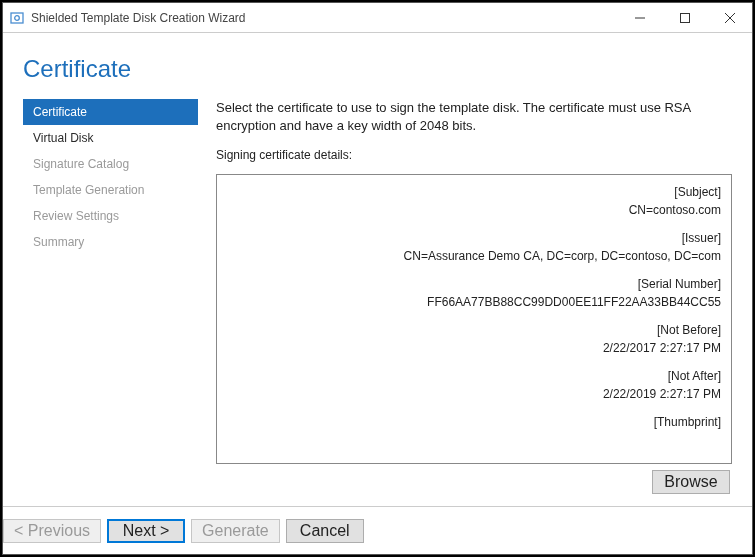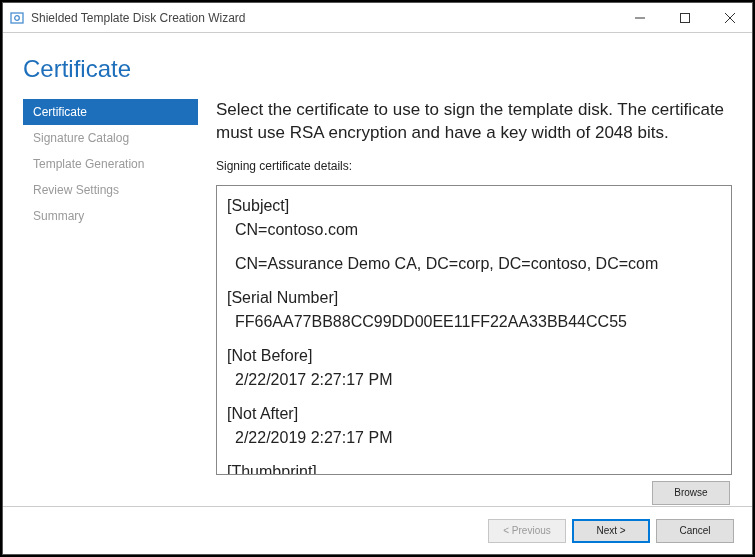--- a/index.html
+++ b/index.html
@@ -85,7 +85,7 @@
   }
   .instruction {
     color: #222;
-    font-size: 17px;
+    font-size: 13px;
     line-height: 1.35;
     padding-right: 4px;
   }

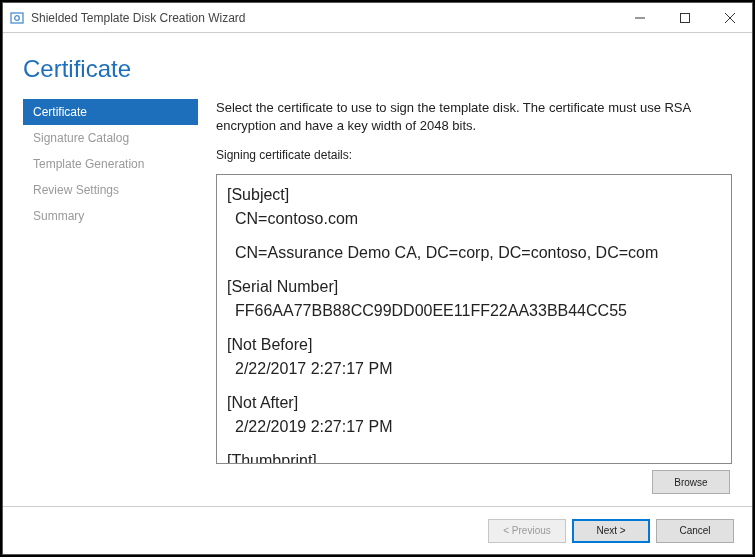--- a/index.html
+++ b/index.html
@@ -186,6 +186,7 @@
 
     <div class="sidebar">
       <div class="nav-item active">Certificate</div>
+      <div class="nav-item enabled">Virtual Disk</div>
       <div class="nav-item">Signature Catalog</div>
       <div class="nav-item">Template Generation</div>
       <div class="nav-item">Review Settings</div>

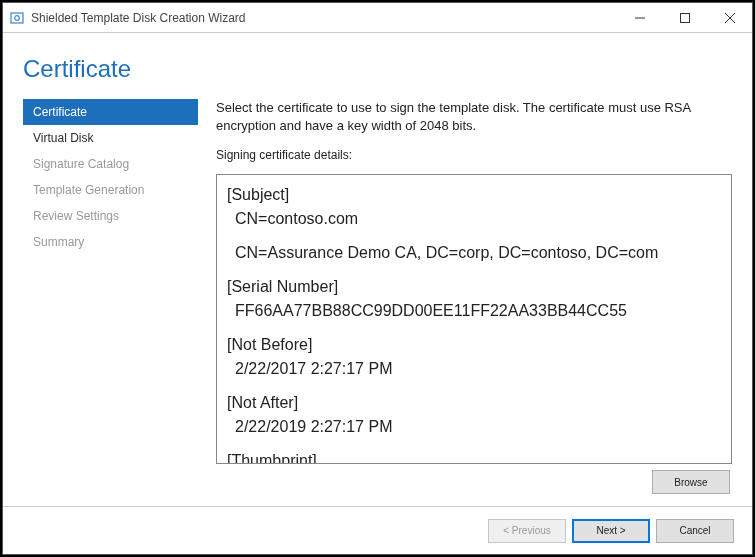--- a/index.html
+++ b/index.html
@@ -99,9 +99,10 @@
     padding: 8px 10px;
     height: 290px;
     overflow: auto;
-    font-size: 16px;
+    font-size: 12px;
     color: #222;
     line-height: 1.5;
+    text-align: right;
   }
   .cert-entry { margin-bottom: 10px; }
   .cert-entry .label { }

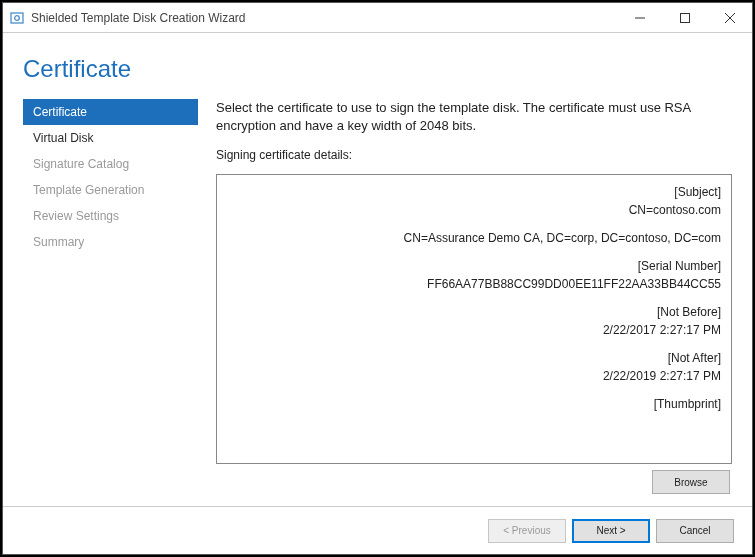--- a/index.html
+++ b/index.html
@@ -204,6 +204,7 @@
           <div class="value">CN=contoso.com</div>
         </div>
         <div class="cert-entry">
+          <div class="label">[Issuer]</div>
           <div class="value">CN=Assurance Demo CA, DC=corp, DC=contoso, DC=com</div>
         </div>
         <div class="cert-entry">

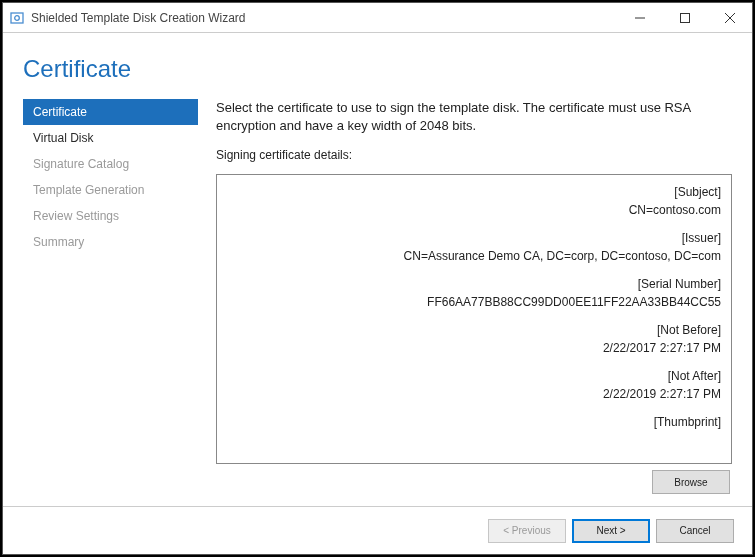--- a/index.html
+++ b/index.html
@@ -129,7 +129,7 @@
     min-width: 78px;
     height: 24px;
     font-family: inherit;
-    font-size: 10px;
+    font-size: 16px;
     background: #e1e1e1;
     border: 1px solid #adadad;
     color: #222;

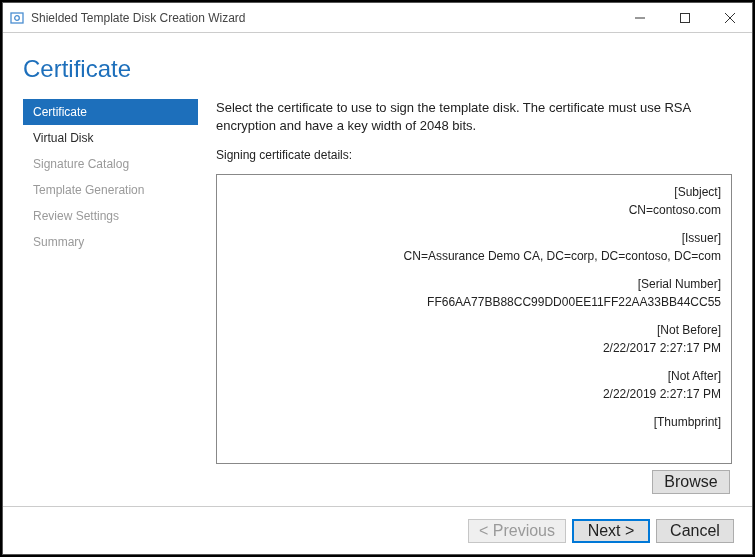--- a/index.html
+++ b/index.html
@@ -120,7 +120,7 @@
     height: 48px;
     display: flex;
     align-items: center;
-    justify-content: flex-end;
+    justify-content: flex-start;
     gap: 6px;
     padding-right: 18px;
     background: #fff;

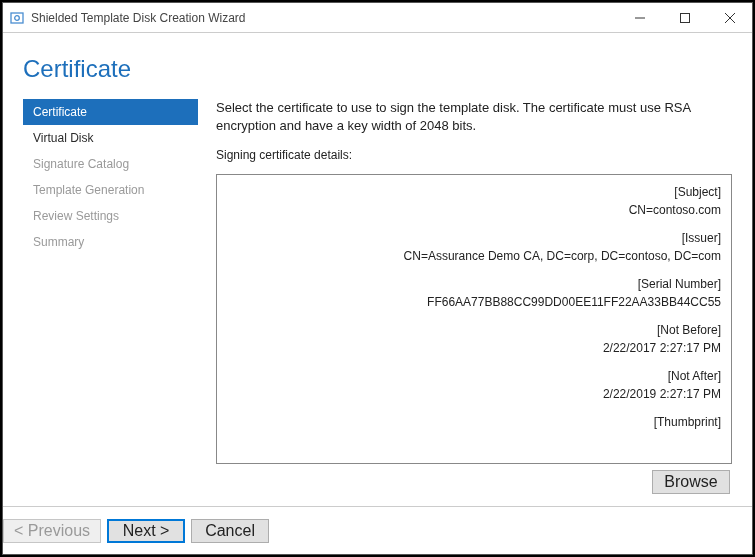--- a/index.html
+++ b/index.html
@@ -234,6 +234,7 @@
   <div class="footer">
     <button class="wizard-btn" disabled="">&lt; Previous</button>
     <button class="wizard-btn default">Next &gt;</button>
+    <button class="wizard-btn" disabled="">Generate</button>
     <button class="wizard-btn">Cancel</button>
   </div>
 

